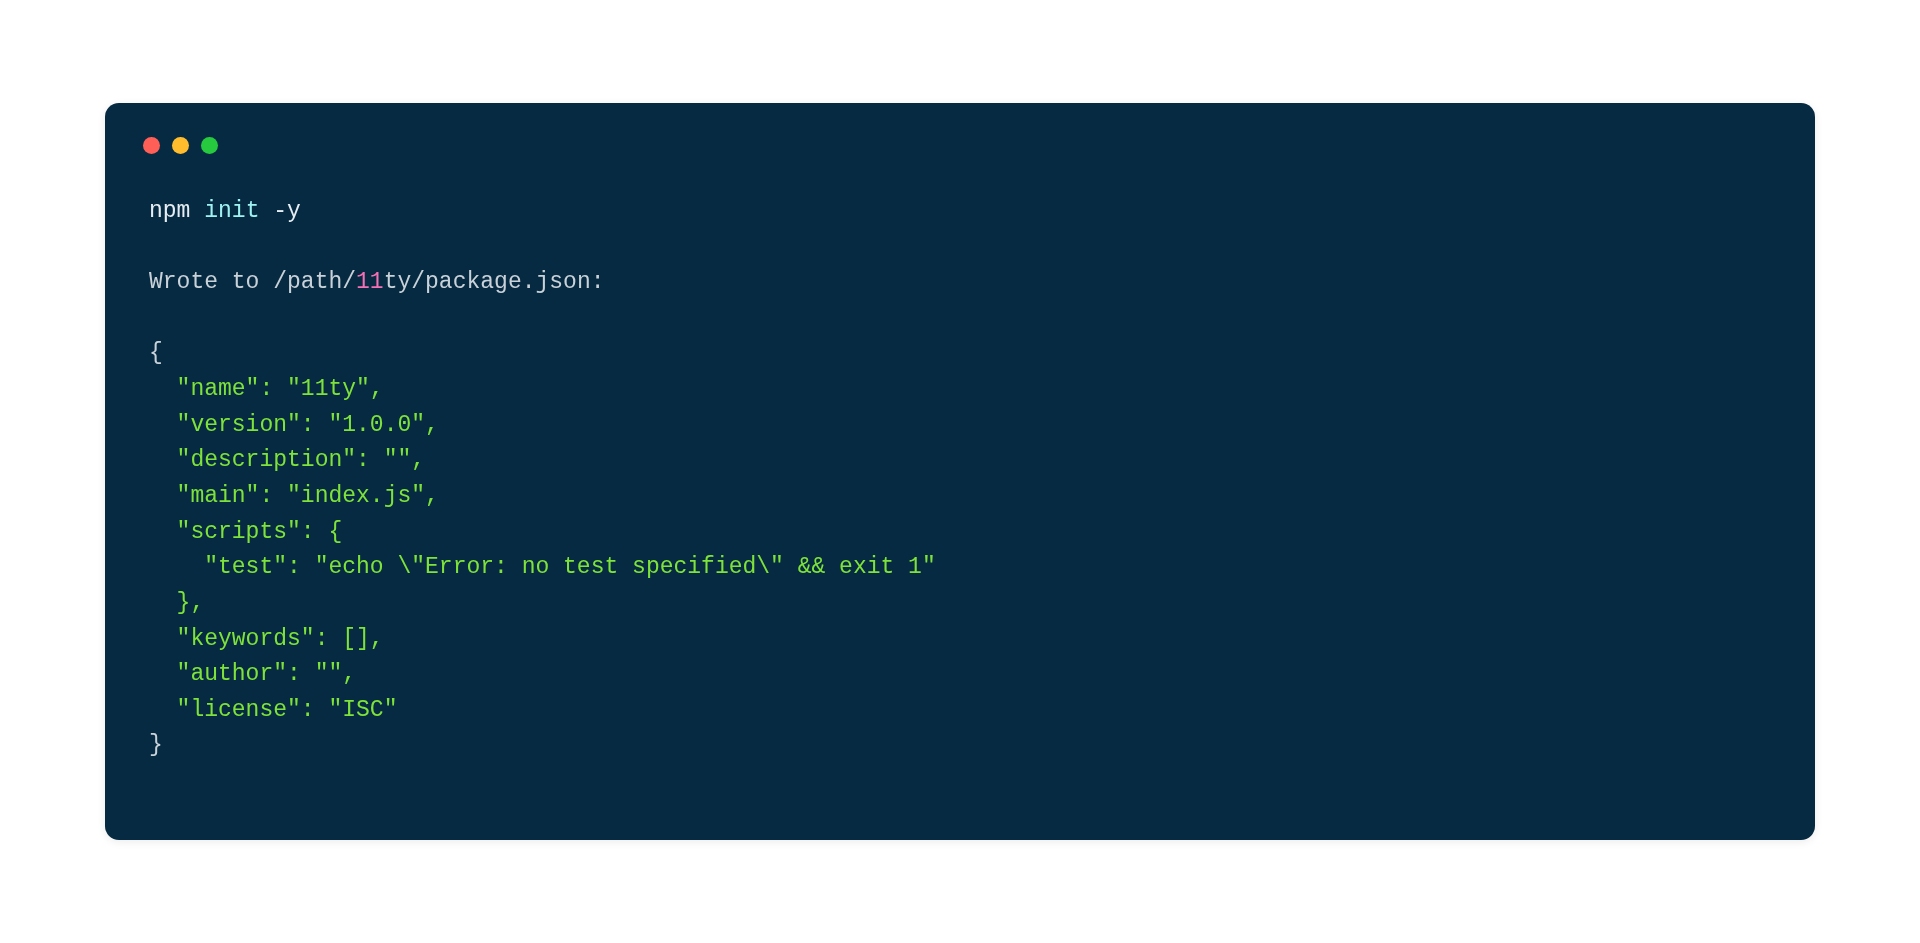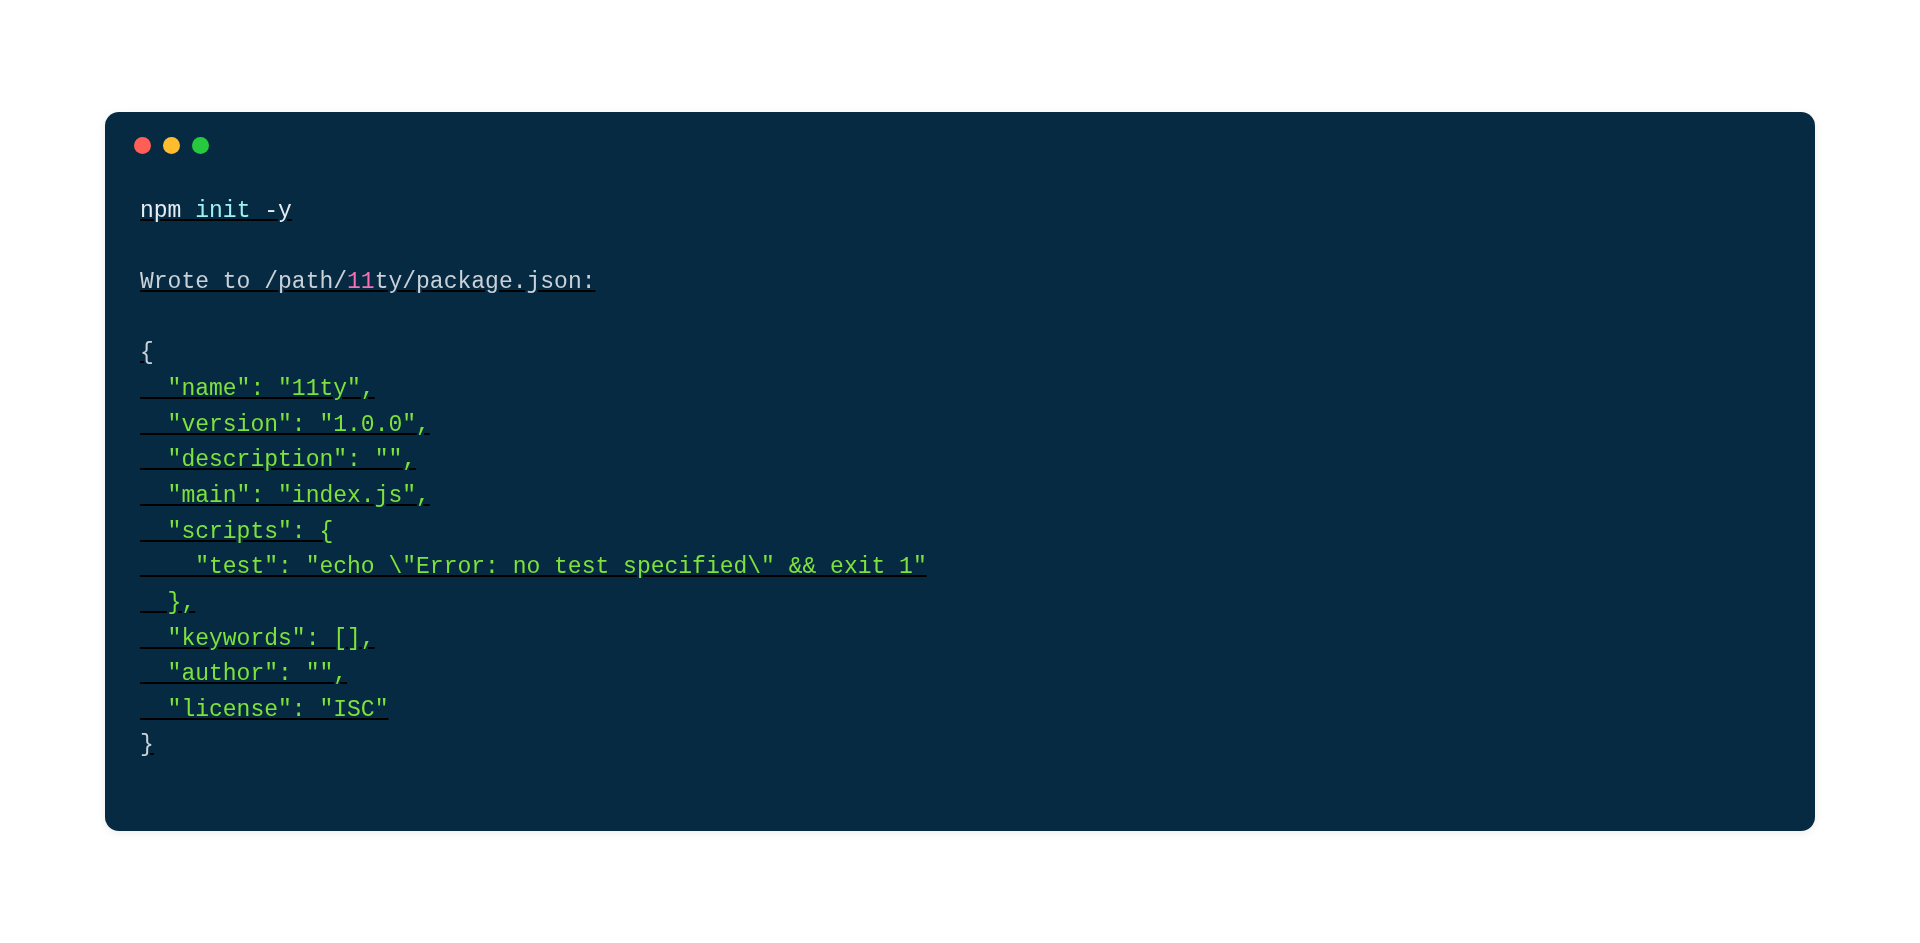--- a/index.html
+++ b/index.html
@@ -16,10 +16,9 @@
       width: 1710px;
       background: #062a41;
       border-radius: 14px;
-      padding: 7px;
+      padding: 16px;
       overflow: hidden;
       box-shadow: 0 2px 8px rgba(0,0,0,0.08);
-      text-decoration: underline;
     }
     .titlebar {
       display: flex;

